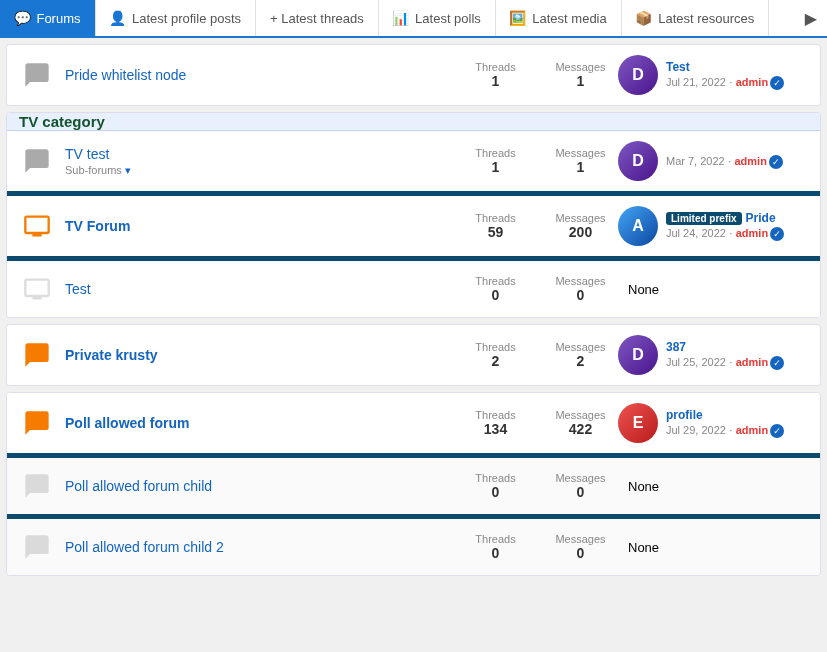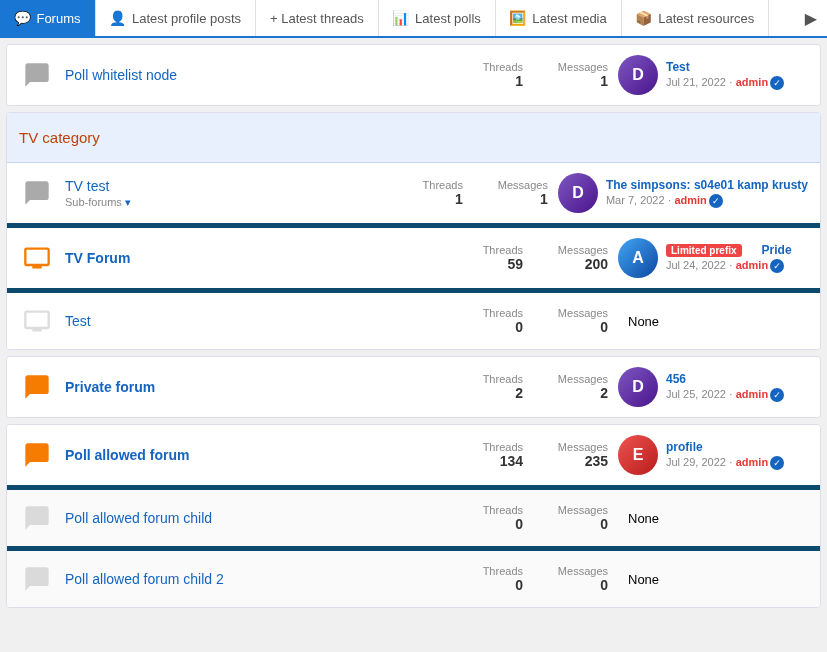--- a/index.html
+++ b/index.html
@@ -231,7 +231,7 @@
           </svg>
       </div>
       <div class="forum-info">
-        <div class="forum-title normal">Poll whitelist node</div>
+        <div class="forum-title normal">Pride whitelist node</div>
       </div>
       <div class="forum-stats">
         <div class="stat-item">

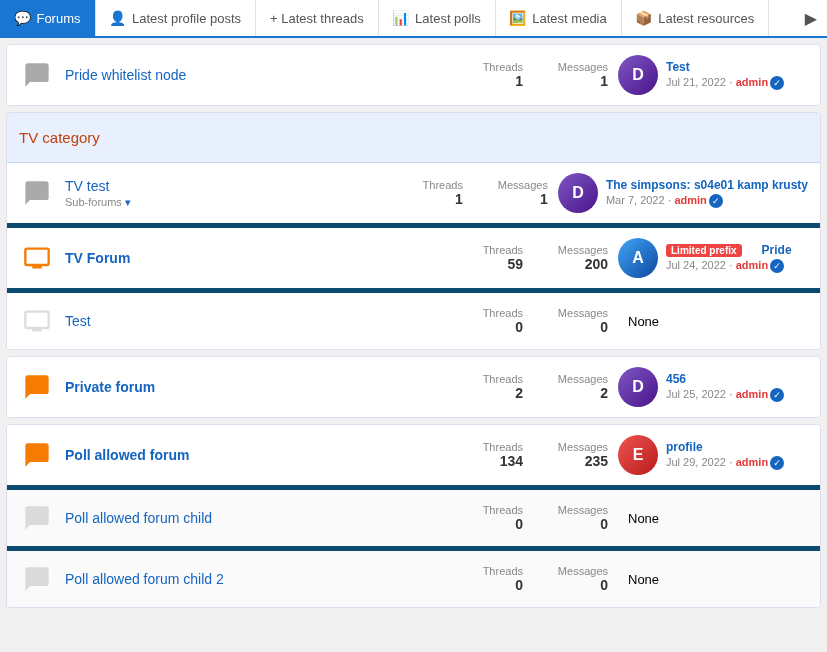--- a/index.html
+++ b/index.html
@@ -98,7 +98,7 @@
       flex-shrink: 0;
     }
     .stat-item {
-      text-align: right;
+      text-align: center;
       min-width: 55px;
     }
     .stat-label {

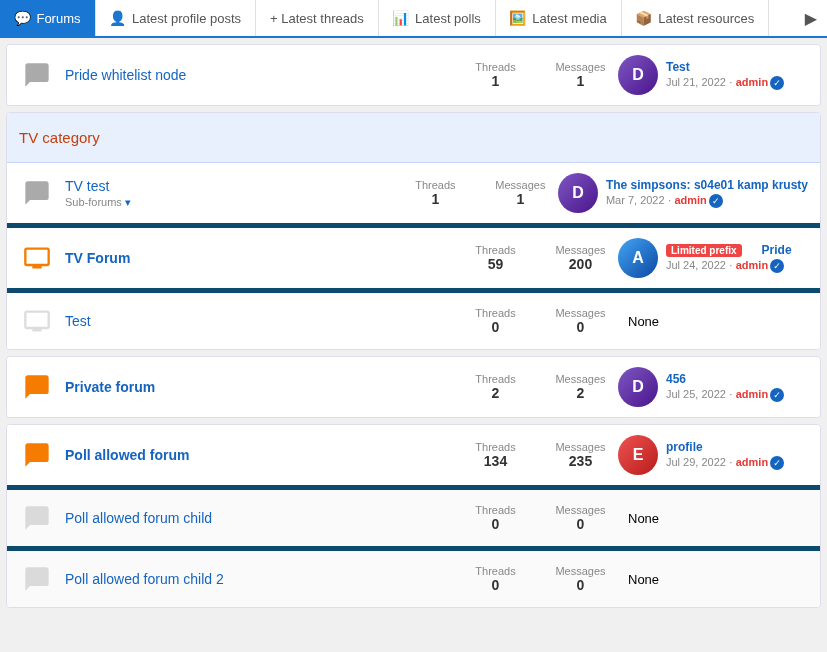--- a/index.html
+++ b/index.html
@@ -181,10 +181,10 @@
     .category-header {
       background: #e8f0fe;
       border-bottom: 1px solid #c5d5f5;
-      padding: 16px 12px;
+      padding: 0 12px;
       font-size: 15px;
-      font-weight: normal;
-      color: #c2410c;
+      font-weight: bold;
+      color: #14532d;
     }
 
     

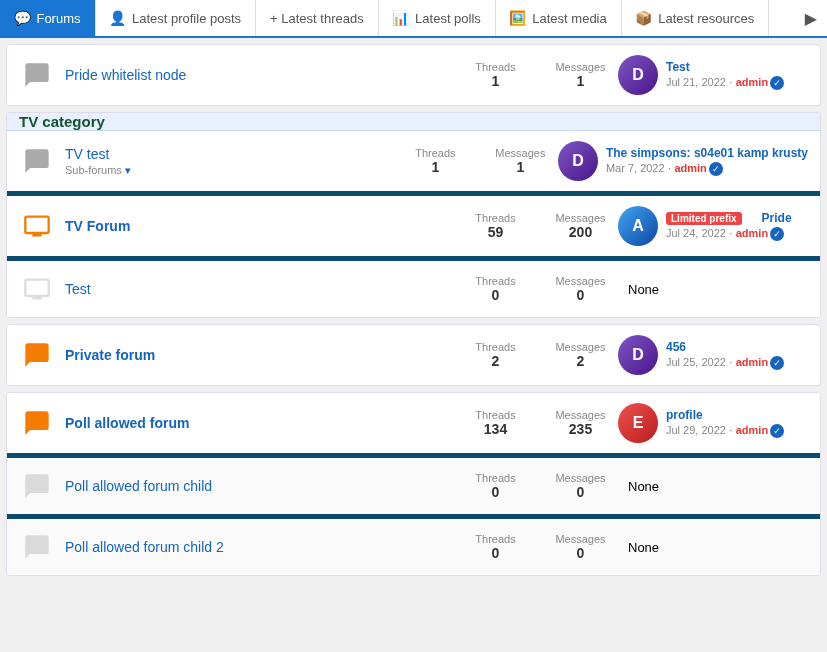--- a/index.html
+++ b/index.html
@@ -281,7 +281,6 @@
       <div class="forum-latest">
         <div class="avatar-placeholder avatar-1">D</div>
         <div class="latest-info">
-          <div class="latest-title">The simpsons: s04e01 kamp krusty</div>
           <div class="latest-meta">
             Mar 7, 2022 · <span class="author">admin</span><span class="verified-badge">✓</span>
           </div>

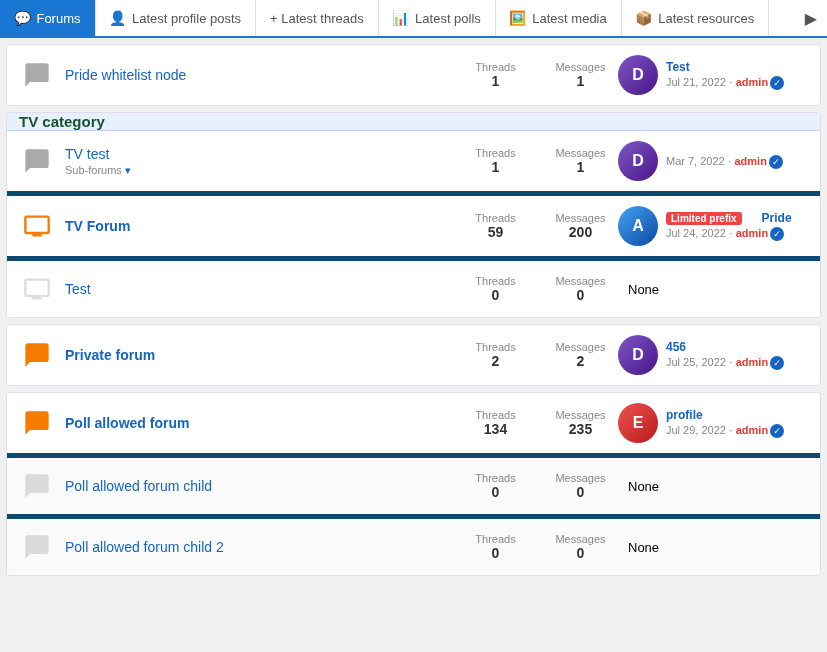--- a/index.html
+++ b/index.html
@@ -169,12 +169,12 @@
     
     .prefix-badge {
       display: inline-block;
-      background: #ef4444;
+      background: #0c4a6e;
       color: #fff;
       font-size: 10px;
       padding: 1px 5px;
       border-radius: 3px;
-      margin-right: 20px;
+      margin-right: 4px;
     }
 
     

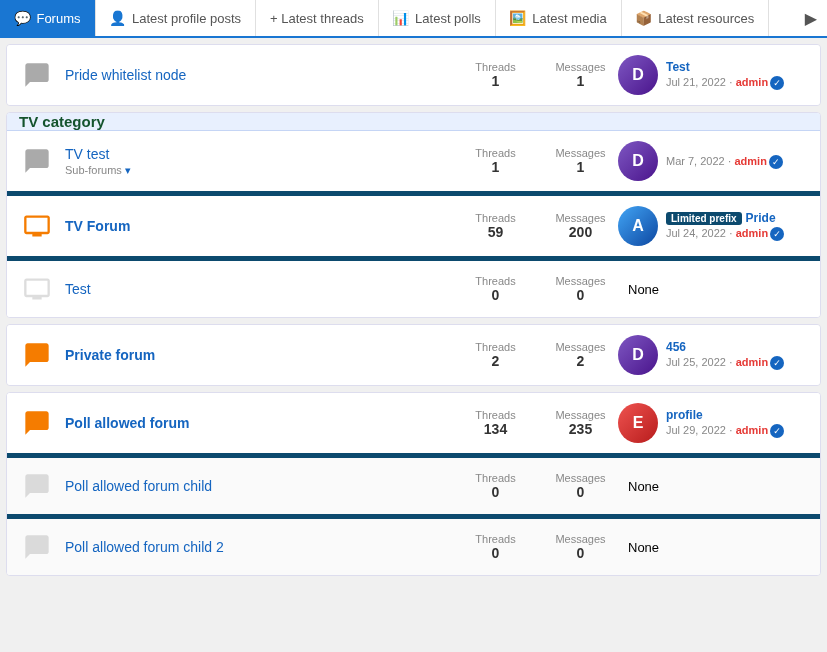--- a/index.html
+++ b/index.html
@@ -351,7 +351,7 @@
           </svg>
       </div>
       <div class="forum-info">
-        <div class="forum-title">Private forum</div>
+        <div class="forum-title">Private krusty</div>
       </div>
       <div class="forum-stats">
         <div class="stat-item">

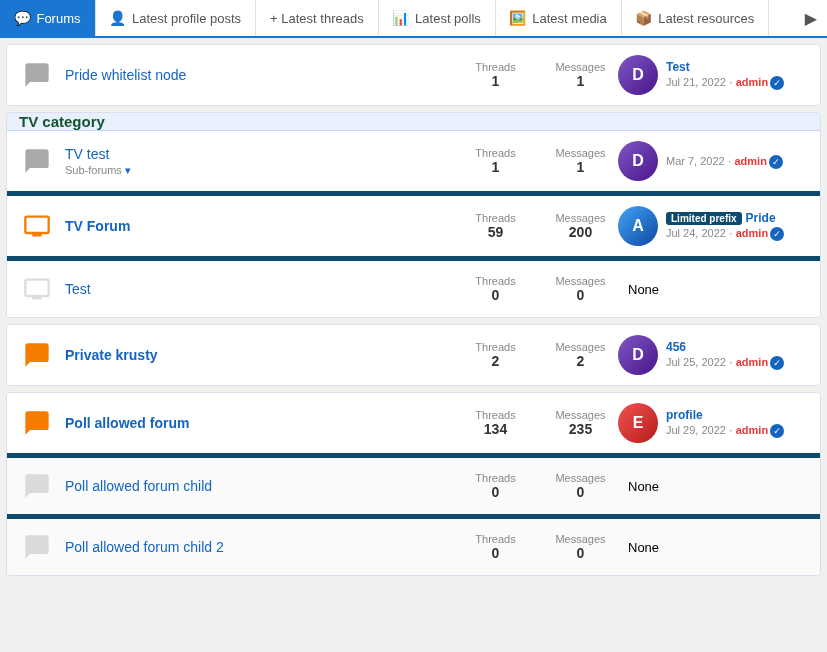--- a/index.html
+++ b/index.html
@@ -366,7 +366,7 @@
       <div class="forum-latest">
         <div class="avatar-placeholder avatar-1">D</div>
         <div class="latest-info">
-          <div class="latest-title">456</div>
+          <div class="latest-title">387</div>
           <div class="latest-meta">
             Jul 25, 2022 · <span class="author">admin</span><span class="verified-badge">✓</span>
           </div>

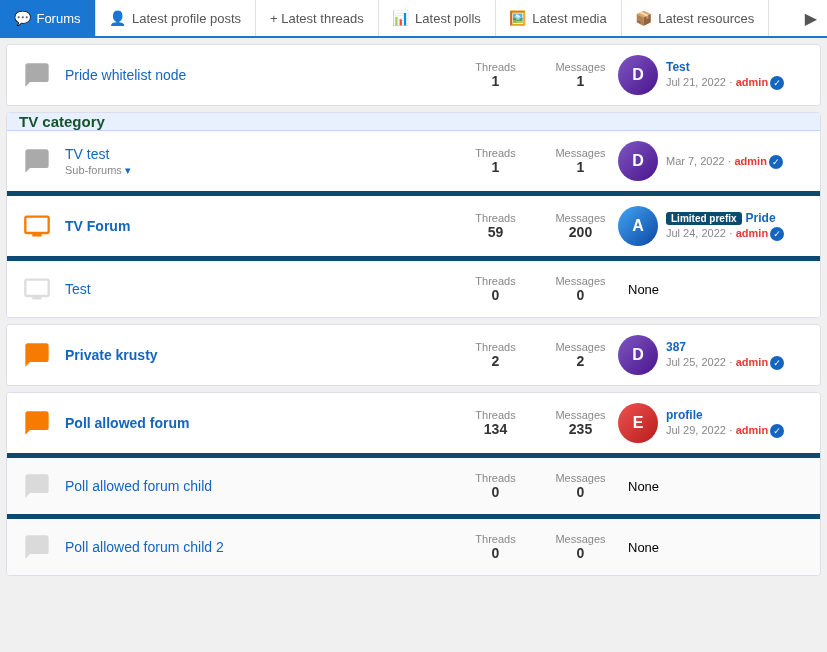--- a/index.html
+++ b/index.html
@@ -393,7 +393,7 @@
         </div>
         <div class="stat-item">
           <div class="stat-label">Messages</div>
-          <div class="stat-value">235</div>
+          <div class="stat-value">422</div>
         </div>
       </div>
       <div class="forum-latest">

